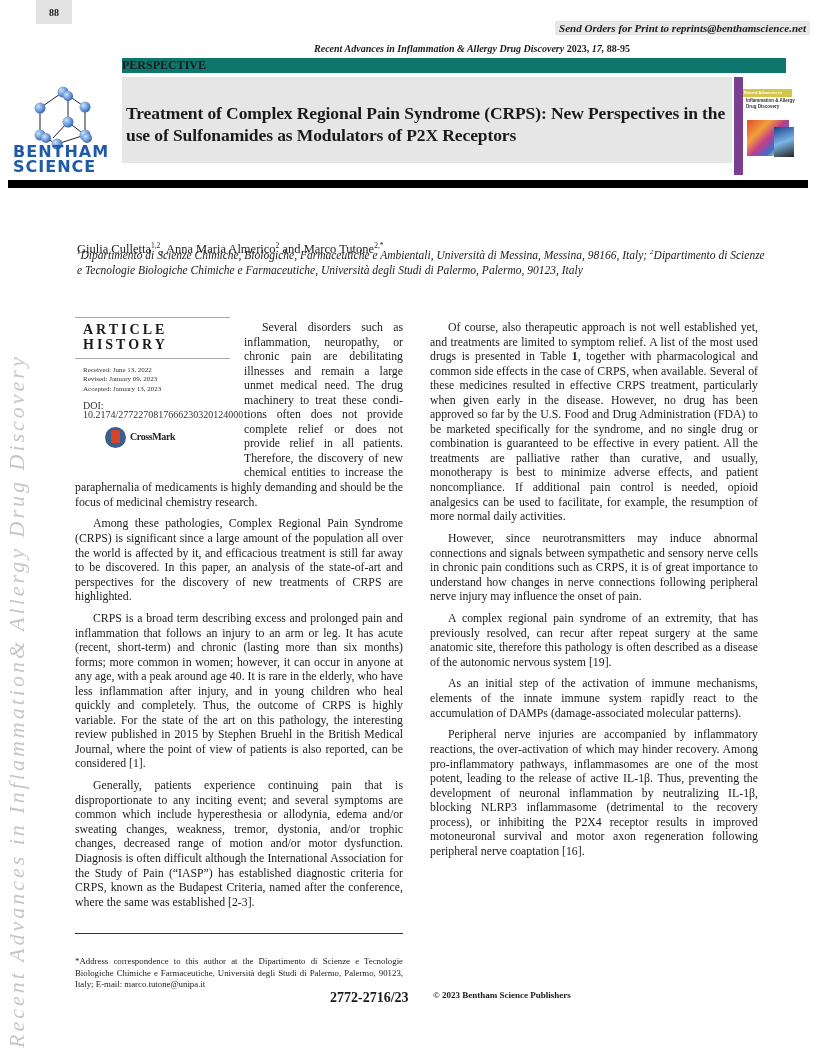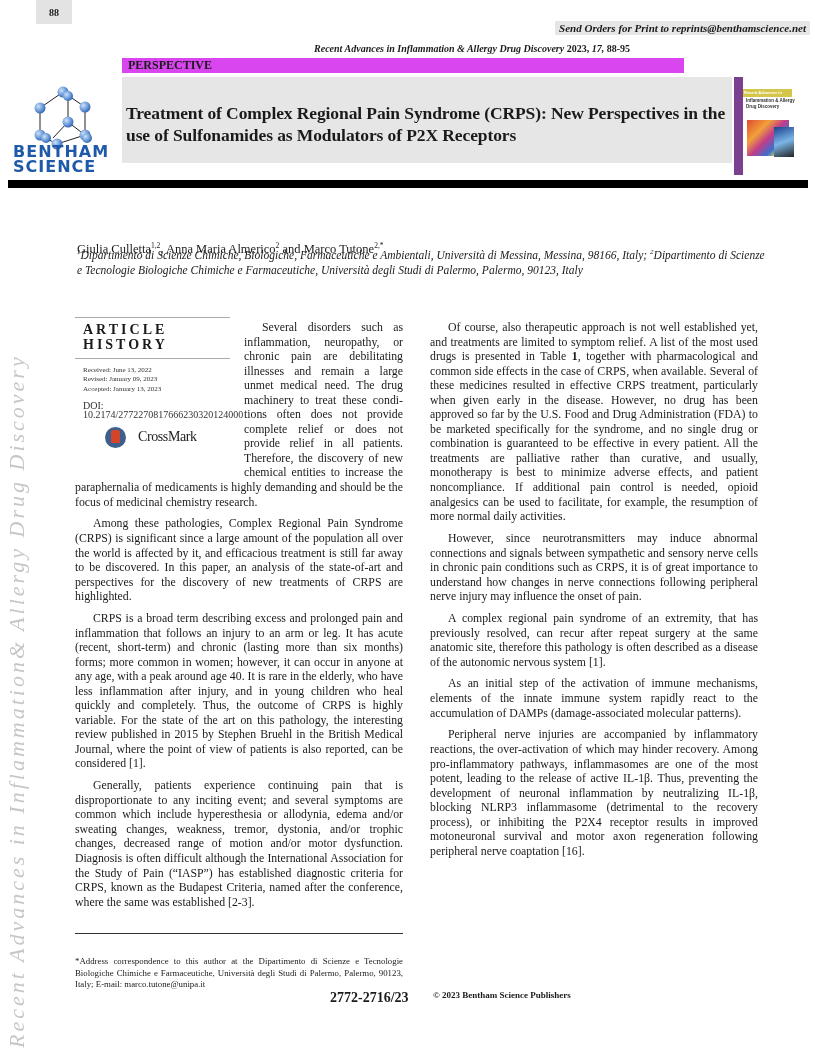--- a/index.html
+++ b/index.html
@@ -25,9 +25,9 @@
   }
   .journal-line i { font-style: italic; }
   .perspective-bar {
-    position: absolute; left: 122px; top: 58px; width: 562px; height: 15px;
-    background: #d946ef; font-size: 12px; font-weight: bold;
-    padding-left: 6px; box-sizing: border-box; line-height: 15px;
+    position: absolute; left: 122px; top: 58px; width: 664px; height: 15px;
+    background: #0f766e; font-size: 12px; font-weight: bold;
+    padding-left: 0; box-sizing: border-box; line-height: 15px;
   }
   .title-box {
     position: absolute; left: 122px; top: 77px; width: 610px; height: 86px;

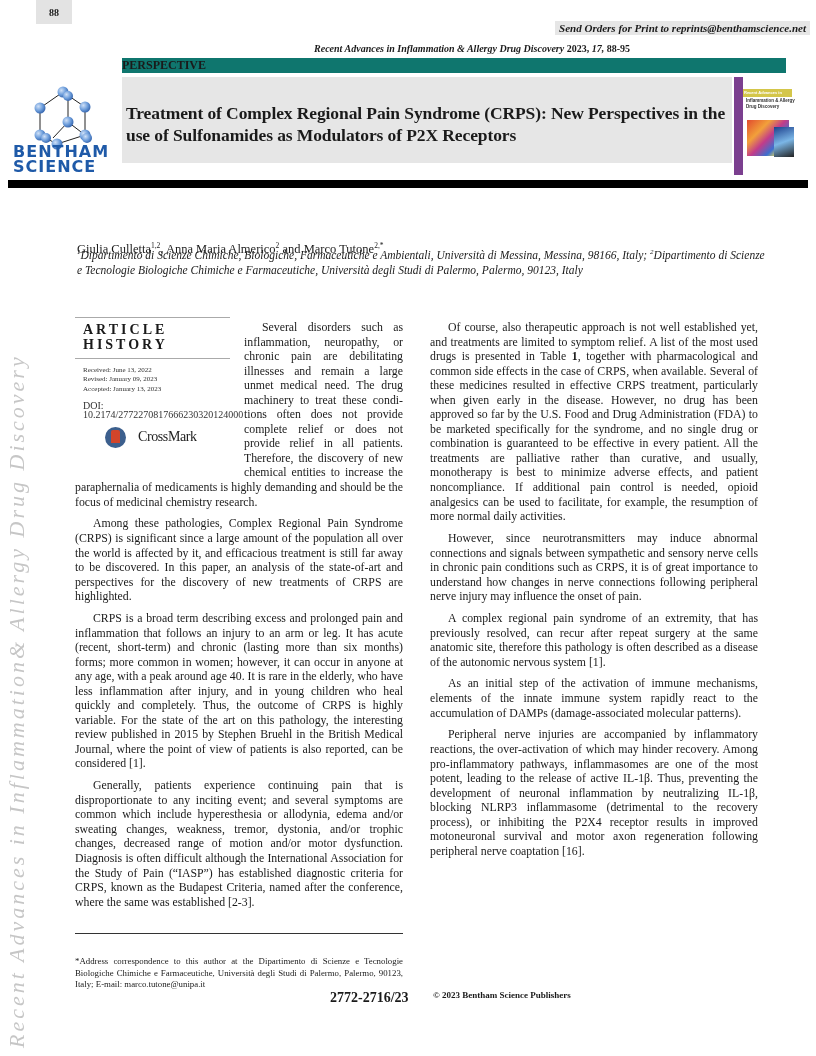--- a/index.html
+++ b/index.html
@@ -90,7 +90,7 @@
     content: ""; position: absolute; left: 6px; top: 3px; width: 9px; height: 13px; background: #d2452a;
     border-radius: 2px 2px 0 0;
   }
-  .crossmark .cm-label { font-size: 14px; margin-left: 12px; font-weight: normal; letter-spacing: -0.4px; color: #222; }
+  .crossmark .cm-label { font-size: 10px; margin-left: 4px; font-weight: bold; letter-spacing: -0.4px; color: #222; }
   .footnote {
     position: absolute; left: 75px; top: 933px; width: 328px; border-top: 1.5px solid #333;
     padding-top: 22px; font-size: 8.8px; line-height: 11.5px; text-align: justify;

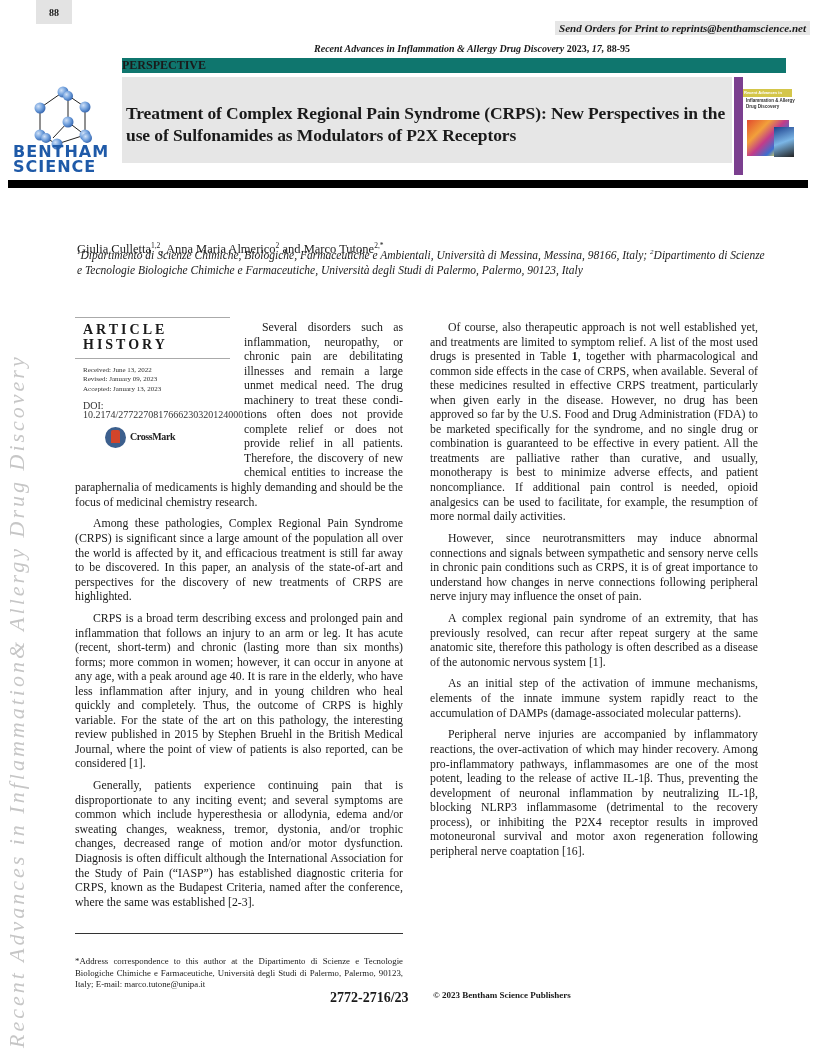--- a/index.html
+++ b/index.html
@@ -198,7 +198,7 @@
 <div class="col col-right">
   <p><span>Of course, also therapeutic approach is not well estab­lished yet, and treatments are limited to symptom relief. A list of the most used drugs is presented in Table </span><b>1</b><span>, together with pharmacological and common side effects in the case of CRPS, when available. Several of these medicines resulted in effective CRPS treatment, particularly when given early in the disease. However, no drug has been approved so far by the U.S. Food and Drug Administration (FDA) to be market­ed specifically for the syndrome, and no single drug or com­bination is guaranteed to be effective in every patient. All the treatments are palliative rather than curative, and usually, monotherapy is best to minimize adverse effects, and patient noncompliance. If additional pain control is needed, opioid analgesics can be used to facilitate, for example, the resump­tion of more normal daily activities.</span></p>
   <p>However, since neurotransmitters may induce abnormal connections and signals between sympathetic and sensory nerve cells in chronic pain conditions such as CRPS, it is of great importance to understand how changes in nerve con­nections following peripheral nerve injury may influence the onset of pain.</p>
-  <p>A complex regional pain syndrome of an extremity, that has previously resolved, can recur after repeat surgery at the same anatomic site, therefore this pathology is often de­scribed as a disease of the autonomic nervous system [1].</p>
+  <p>A complex regional pain syndrome of an extremity, that has previously resolved, can recur after repeat surgery at the same anatomic site, therefore this pathology is often de­scribed as a disease of the autonomic nervous system [19].</p>
   <p>As an initial step of the activation of immune mecha­nisms, elements of the innate immune system rapidly react to the accumulation of DAMPs (damage-associated molecular patterns).</p>
   <p>Peripheral nerve injuries are accompanied by inflamma­tory reactions, the over-activation of which may hinder re­covery. Among pro-inflammatory pathways, inflammasomes are one of the most potent, leading to the release of active IL-1β. Thus, preventing the development of neuronal in­flammation by neutralizing IL-1β, blocking NLRP3 inflam­masome (detrimental to the recovery process), or inhibiting the P2X4 receptor results in improved motoneuronal survival and motor axon regeneration following peripheral nerve co­aptation [16].</p>
 </div>

